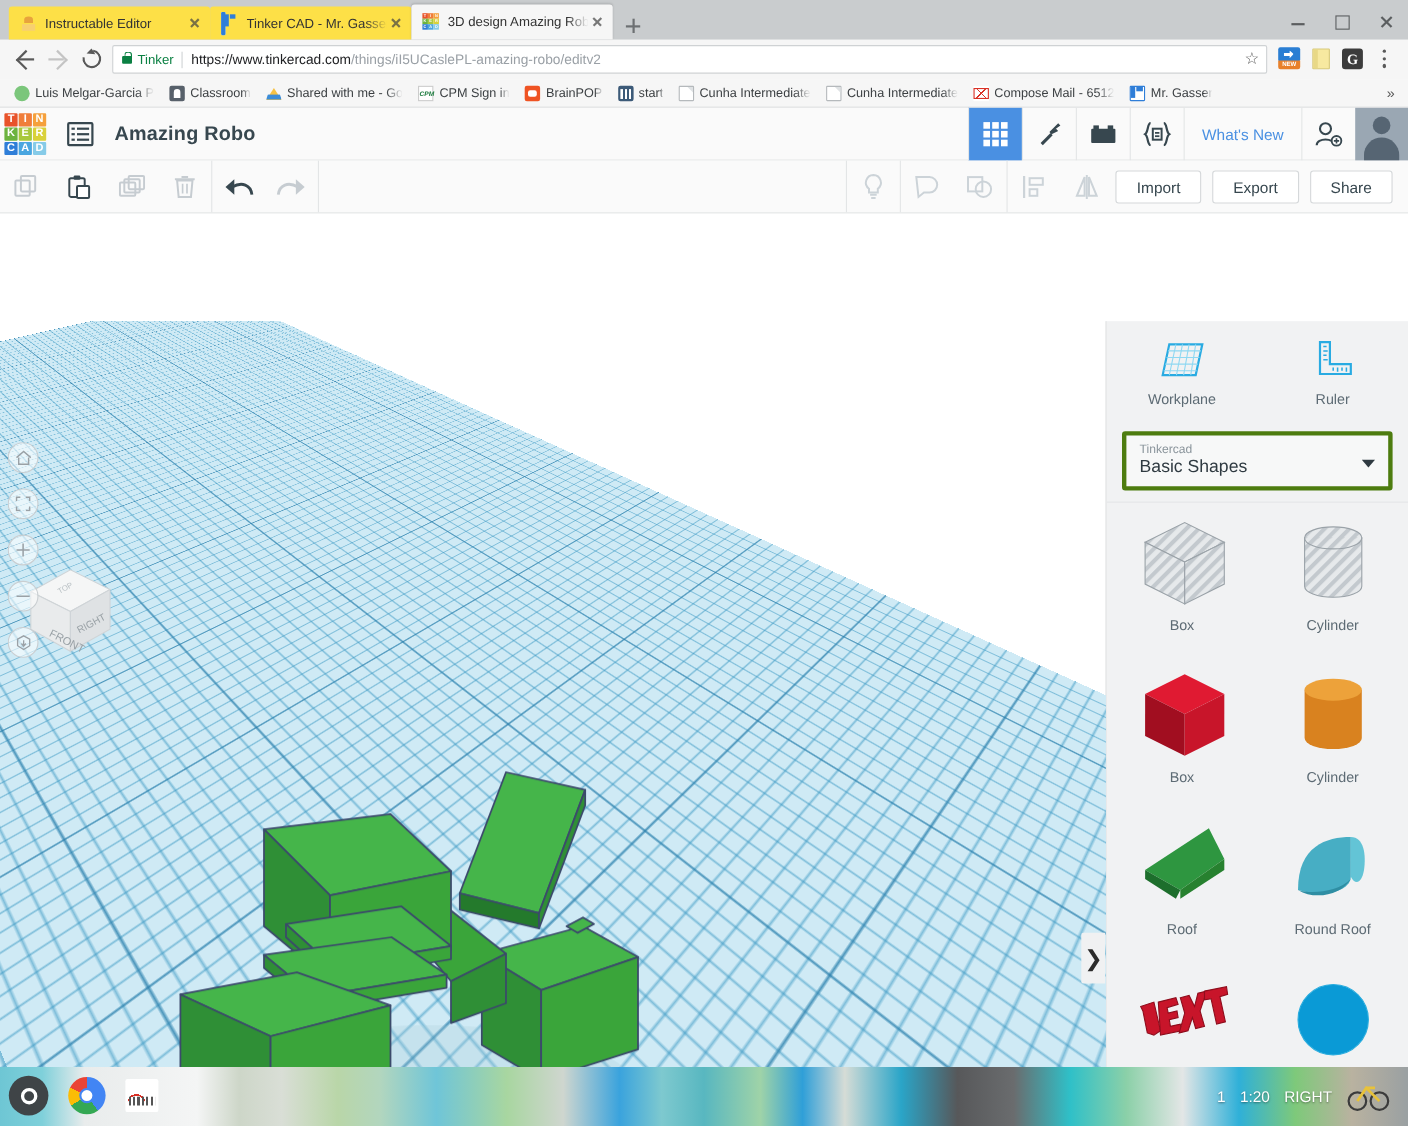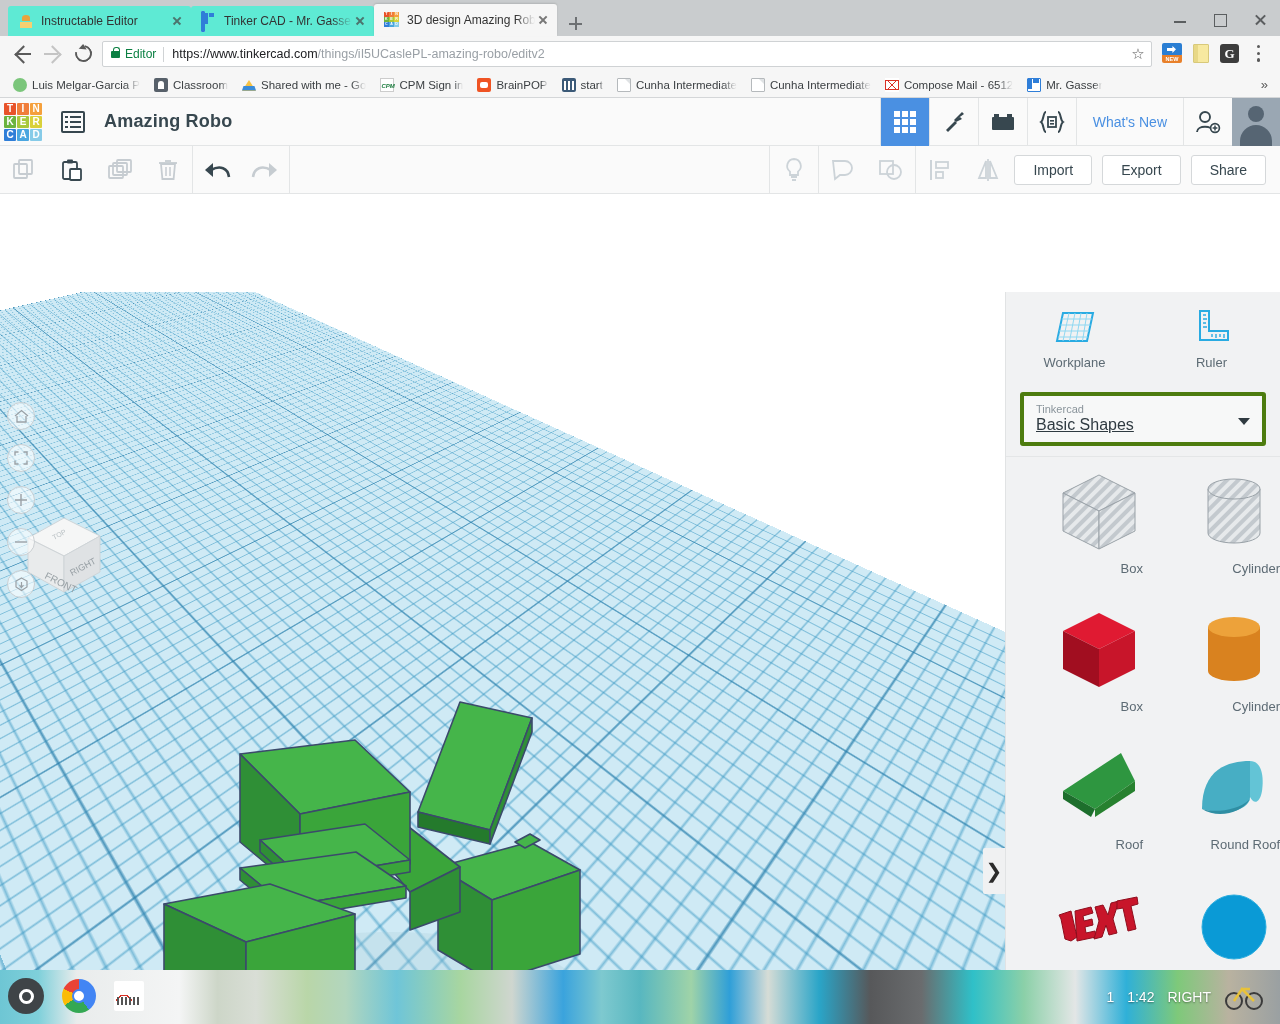--- a/index.html
+++ b/index.html
@@ -25,7 +25,7 @@
     padding:0 6px 0 10px;
     transform: skewX(0deg);
   }
-  .tab.inactive { background:#5eead4;justify-content:flex-end; }
+  .tab.inactive { background:#fde047;justify-content:flex-end; }
   .tab.active { background:#f6f6f6; height:32px; z-index:5; box-shadow:0 -1px 2px rgba(0,0,0,.12); }
   .tab-sep { width:1px; height:18px; background:#a8abad; align-self:center; }
   .tab-fav { width:16px; height:16px; flex:0 0 16px; margin-right:7px; position:relative; }

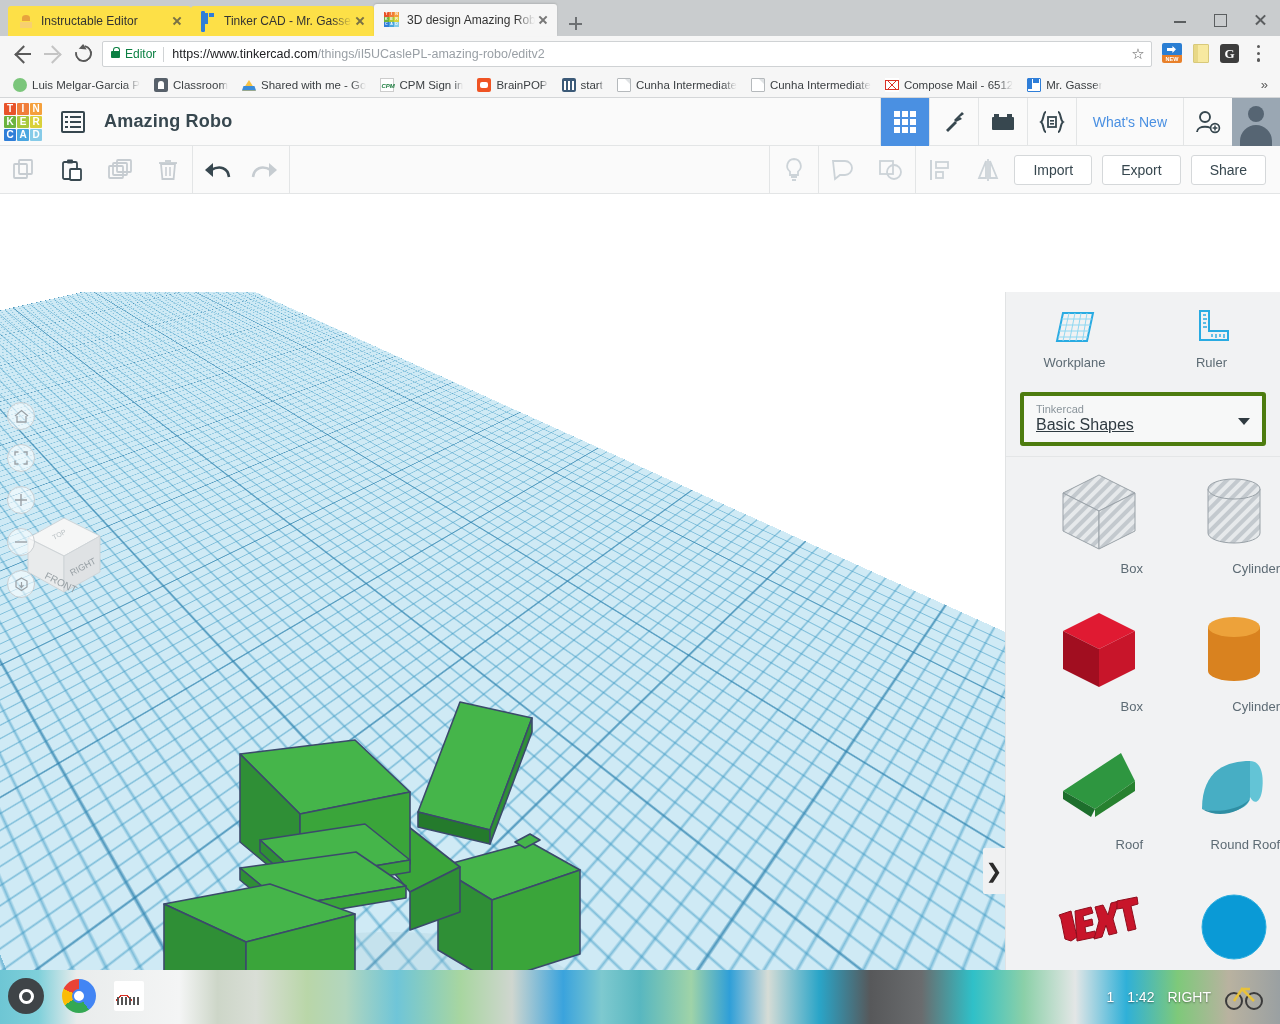--- a/index.html
+++ b/index.html
@@ -299,7 +299,7 @@
 
     <div class="omnibox">
       <span class="lock"></span>
-      <span class="secure">Editor</span>
+      <span class="secure">Tinker</span>
       <span class="vsep"></span>
       <span class="url"><b>https://www.tinkercad.com</b><span>/things/iI5UCaslePL-amazing-robo/editv2</span></span>
       <span class="star">☆</span>

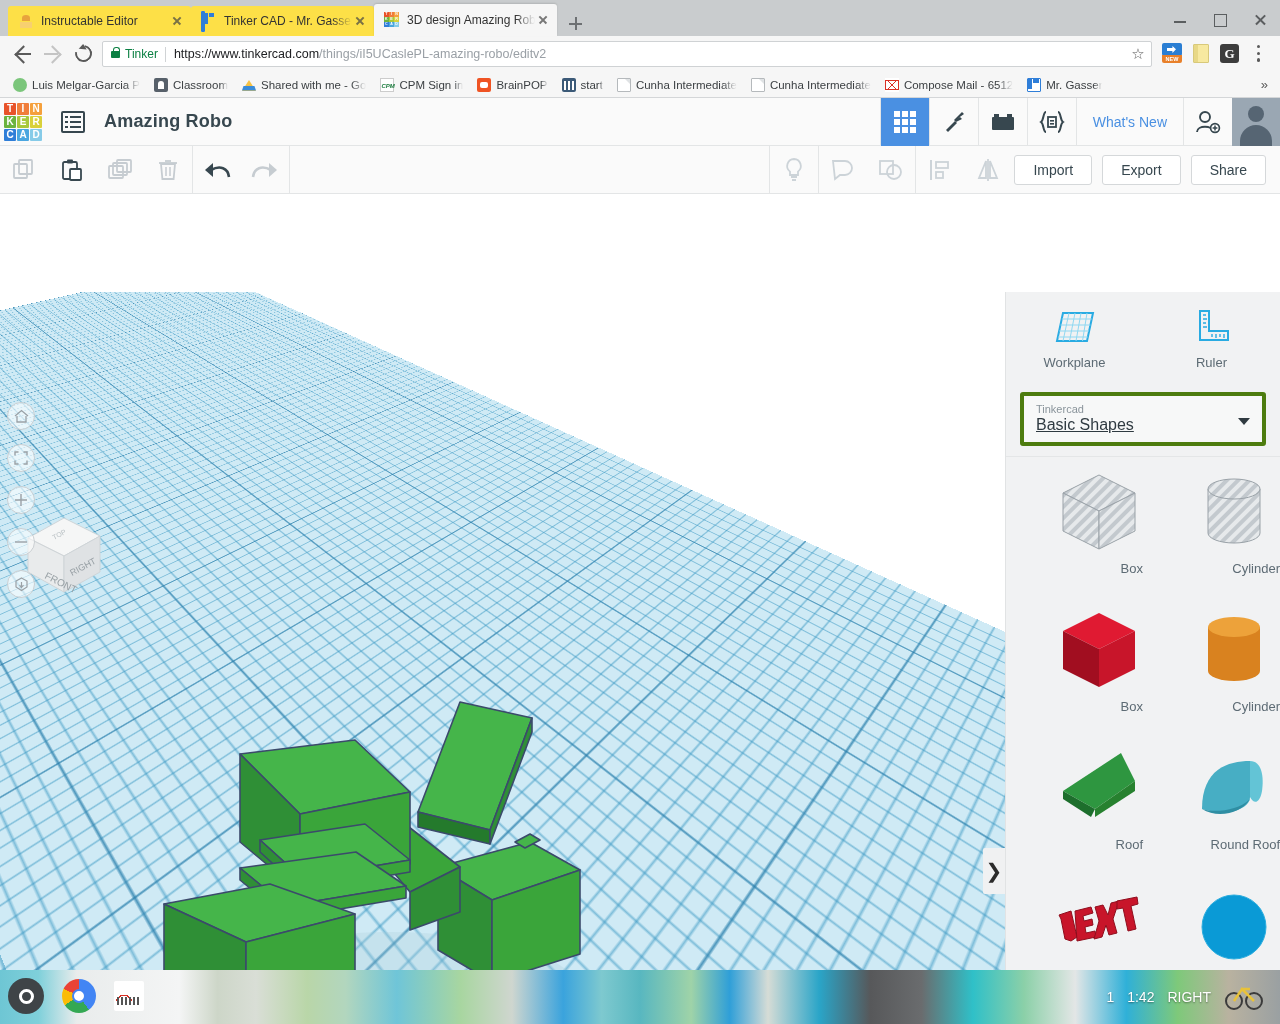--- a/index.html
+++ b/index.html
@@ -216,7 +216,7 @@
   .sb-select{ margin:8px 14px 0; background:#f7f8f8; border:4px solid #4d7c0f; border-radius:3px;
     height:54px; padding:7px 12px; position:relative;}
   .sb-sel-sup{ font-size:11px; color:#8a949b; }
-  .sb-sel-val{ font-size:16px; color:#2f3a41; margin-top:1px;text-decoration:underline;}
+  .sb-sel-val{ font-size:16px; color:#2f3a41; margin-top:1px;}
   .sb-caret{ position:absolute; right:12px; top:22px; width:0;height:0;border-left:6px solid transparent;border-right:6px solid transparent;border-top:7px solid #2f3a41;}
   .sb-grid{ margin-top:10px; border-top:1px solid #e4e6e7; display:grid; grid-template-columns:1fr 1fr; }
   .sb-cell{ height:138px; display:flex; flex-direction:column; align-items:flex-end; justify-content:flex-start; padding-top:14px;}

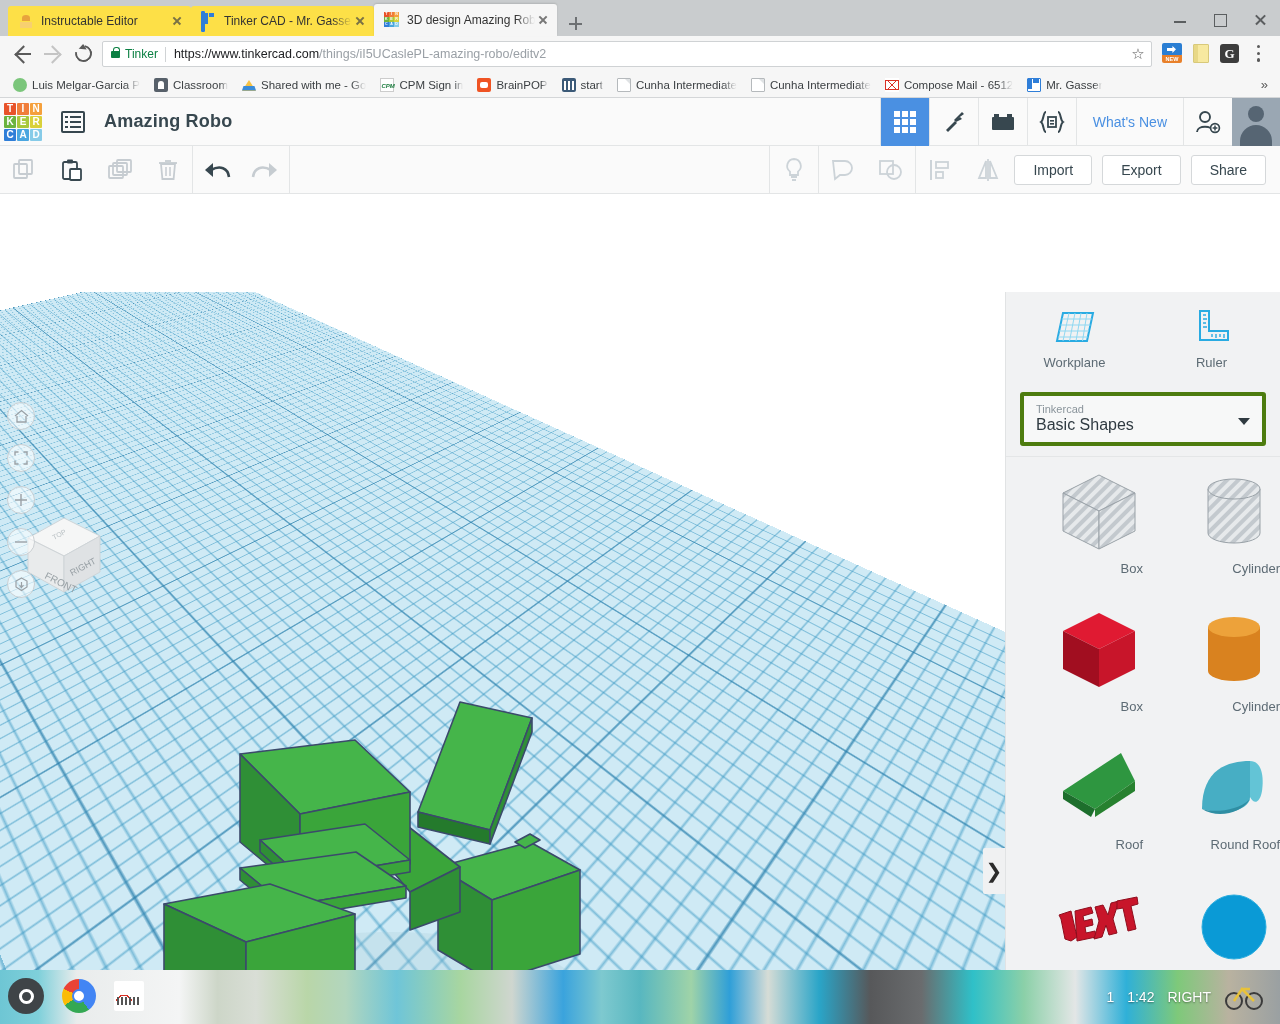--- a/index.html
+++ b/index.html
@@ -219,7 +219,7 @@
   .sb-sel-val{ font-size:16px; color:#2f3a41; margin-top:1px;}
   .sb-caret{ position:absolute; right:12px; top:22px; width:0;height:0;border-left:6px solid transparent;border-right:6px solid transparent;border-top:7px solid #2f3a41;}
   .sb-grid{ margin-top:10px; border-top:1px solid #e4e6e7; display:grid; grid-template-columns:1fr 1fr; }
-  .sb-cell{ height:138px; display:flex; flex-direction:column; align-items:flex-end; justify-content:flex-start; padding-top:14px;}
+  .sb-cell{ height:138px; display:flex; flex-direction:column; align-items:center; justify-content:flex-start; padding-top:14px;}
   .sb-cell svg{display:block;}
   .sb-cell-lbl{ font-size:13px; color:#5d6b74; margin-top:6px;}
 

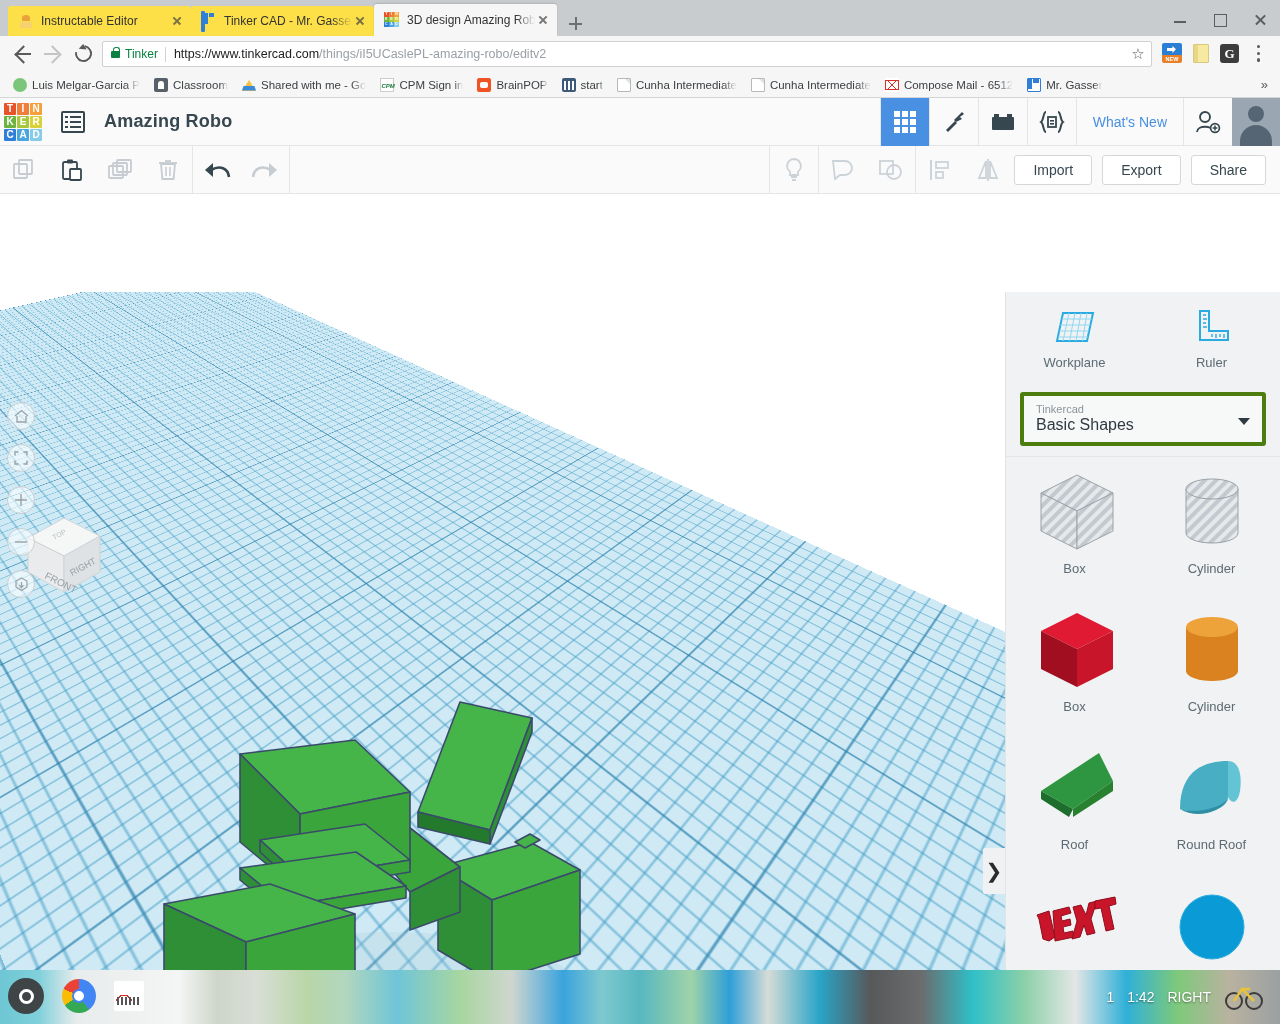--- a/index.html
+++ b/index.html
@@ -761,7 +761,7 @@
   </div>
   <div class="tb-status">
     <span>1</span>
-    <span>1:42</span>
+    <span>1:20</span>
     <span>RIGHT</span>
     <span class="tb-bike">
       <svg width="40" height="30" viewBox="0 0 40 30">

